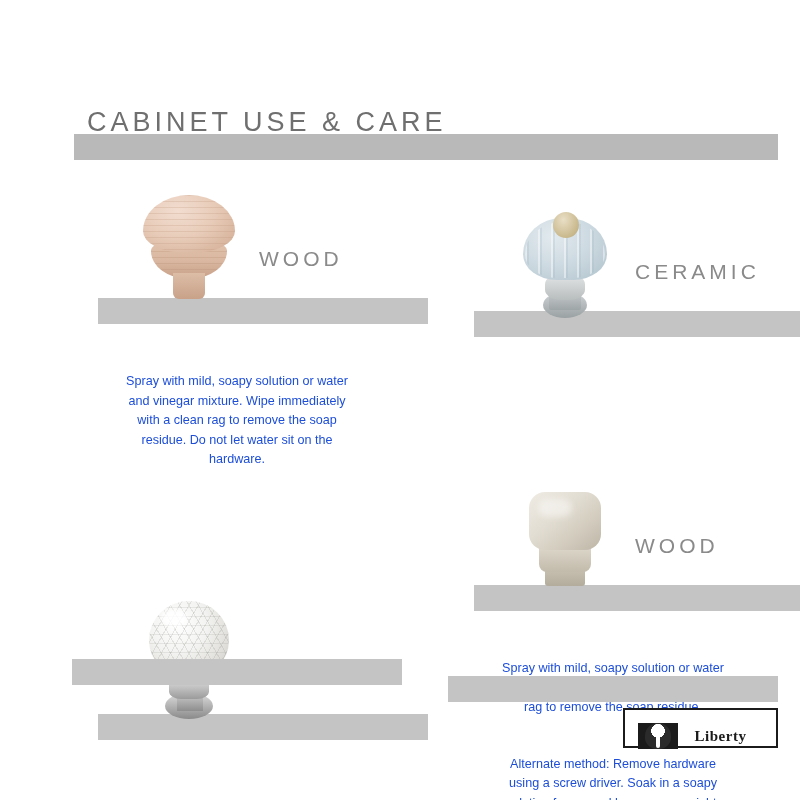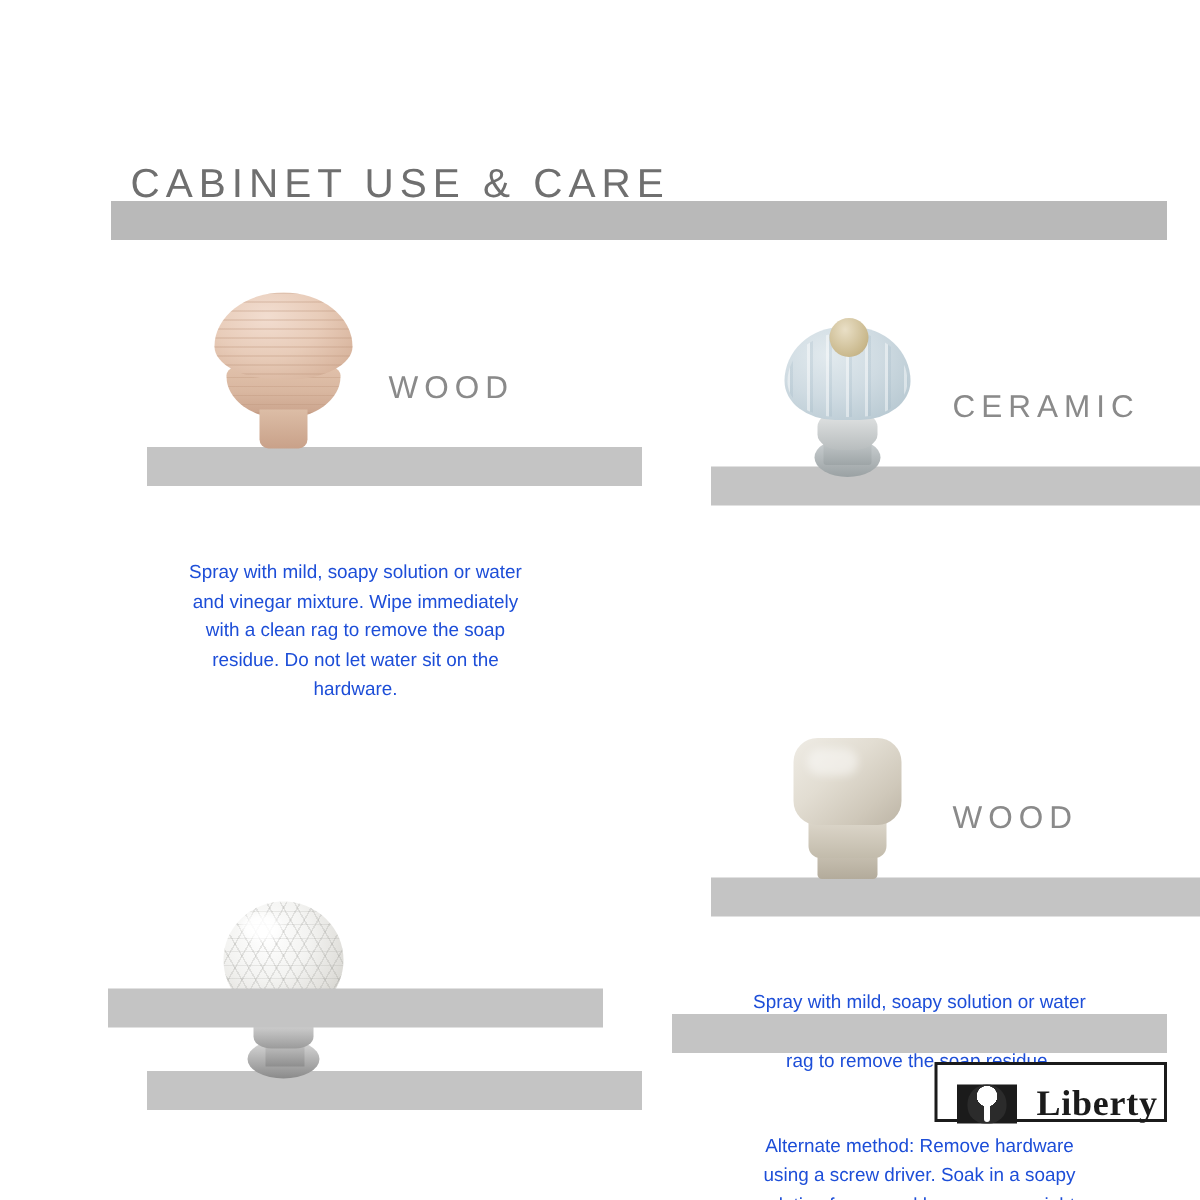--- a/index.html
+++ b/index.html
@@ -323,7 +323,7 @@
     align-items: center;
     justify-content: center;
     font-family: "Liberation Serif", serif;
-    font-size: 24px;
+    font-size: 15px;
     font-weight: 700;
     letter-spacing: 0.5px;
     color: #1b1b1b;

